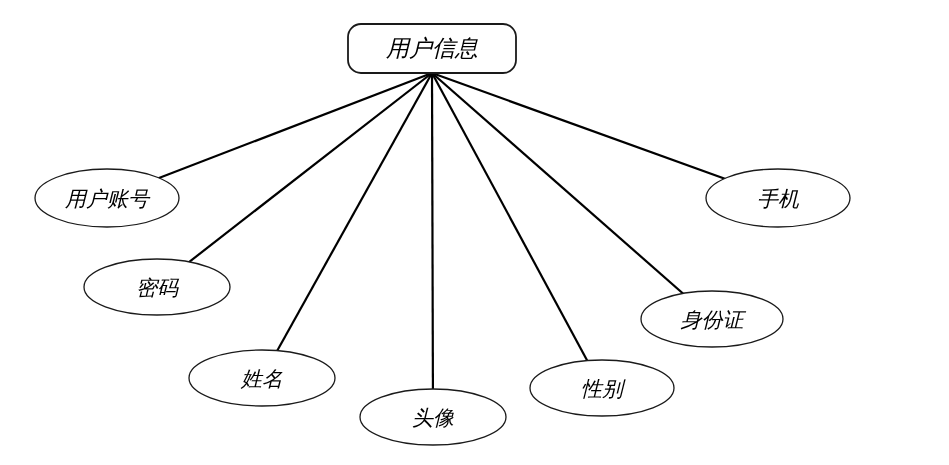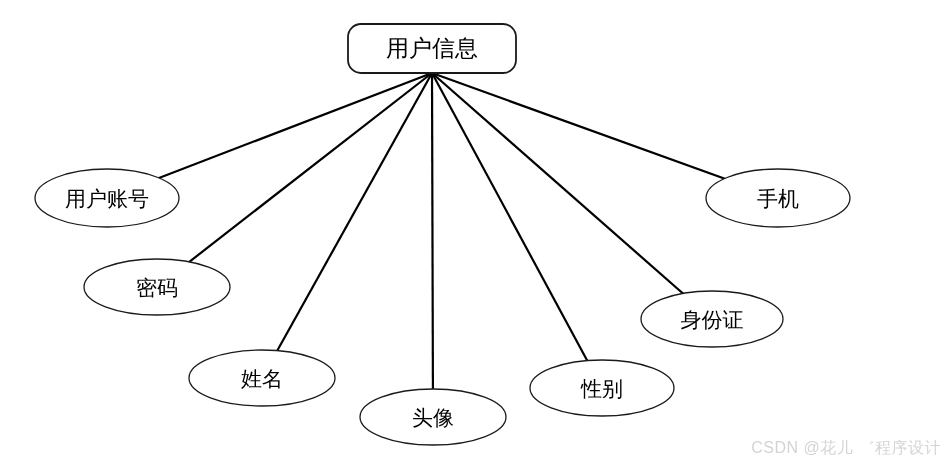--- a/index.html
+++ b/index.html
@@ -14,6 +14,7 @@
     background: #ffffff;
     overflow: hidden;
     font-family: "Liberation Serif", "DejaVu Serif", serif;
+    font-style: italic;
   }
   svg text {
     font-family: "Liberation Serif", "DejaVu Serif", serif;

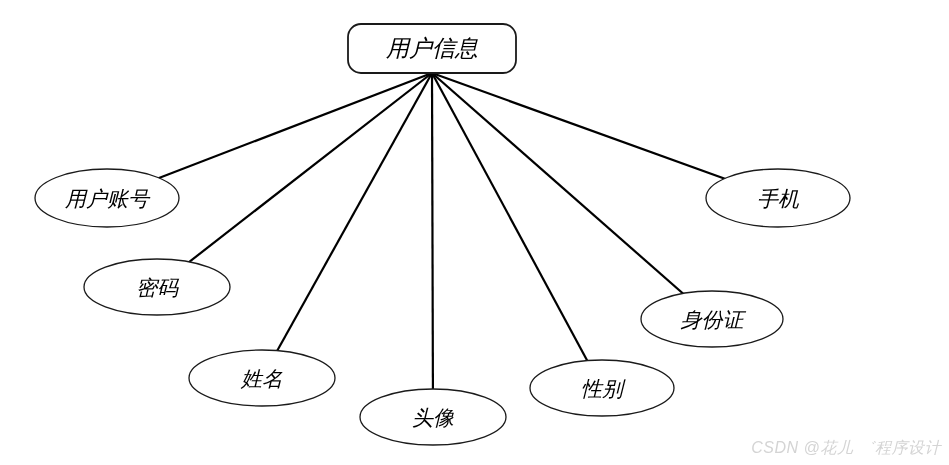--- a/index.html
+++ b/index.html
@@ -96,7 +96,6 @@
 
   </svg>
 
-  <div class="watermark">CSDN @花儿 ゛程序设计</div>
 
 </div>
 

